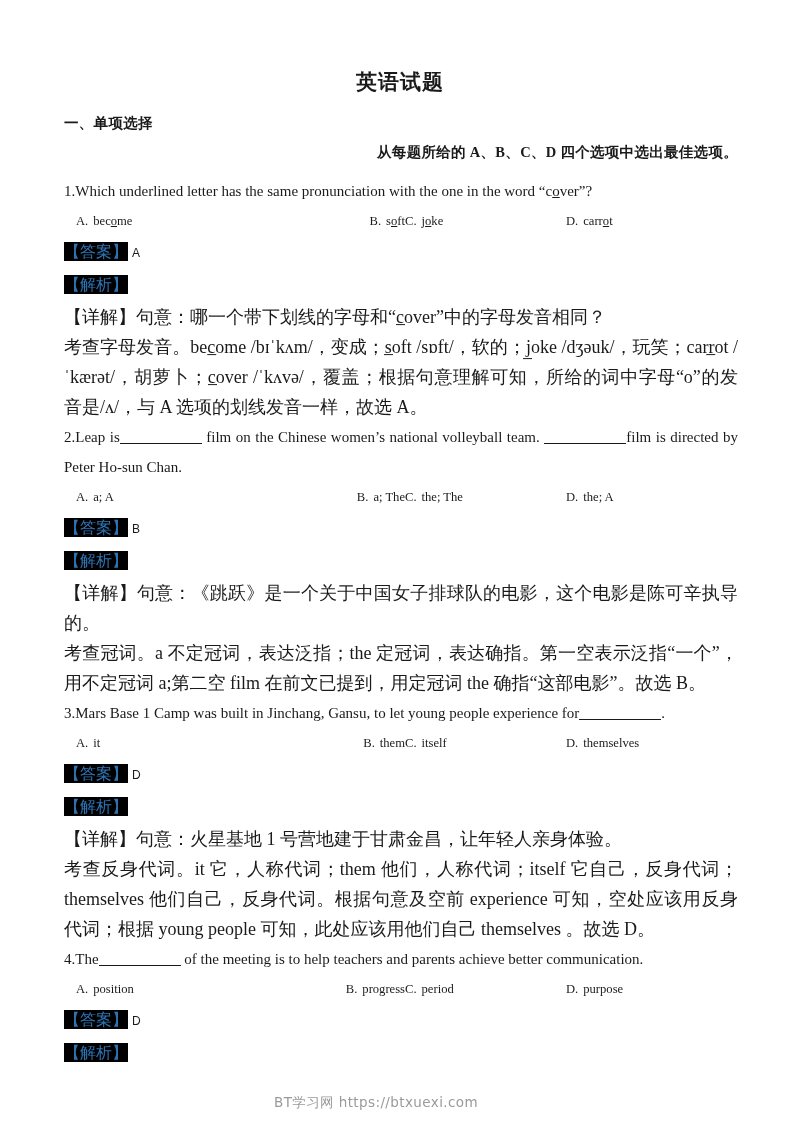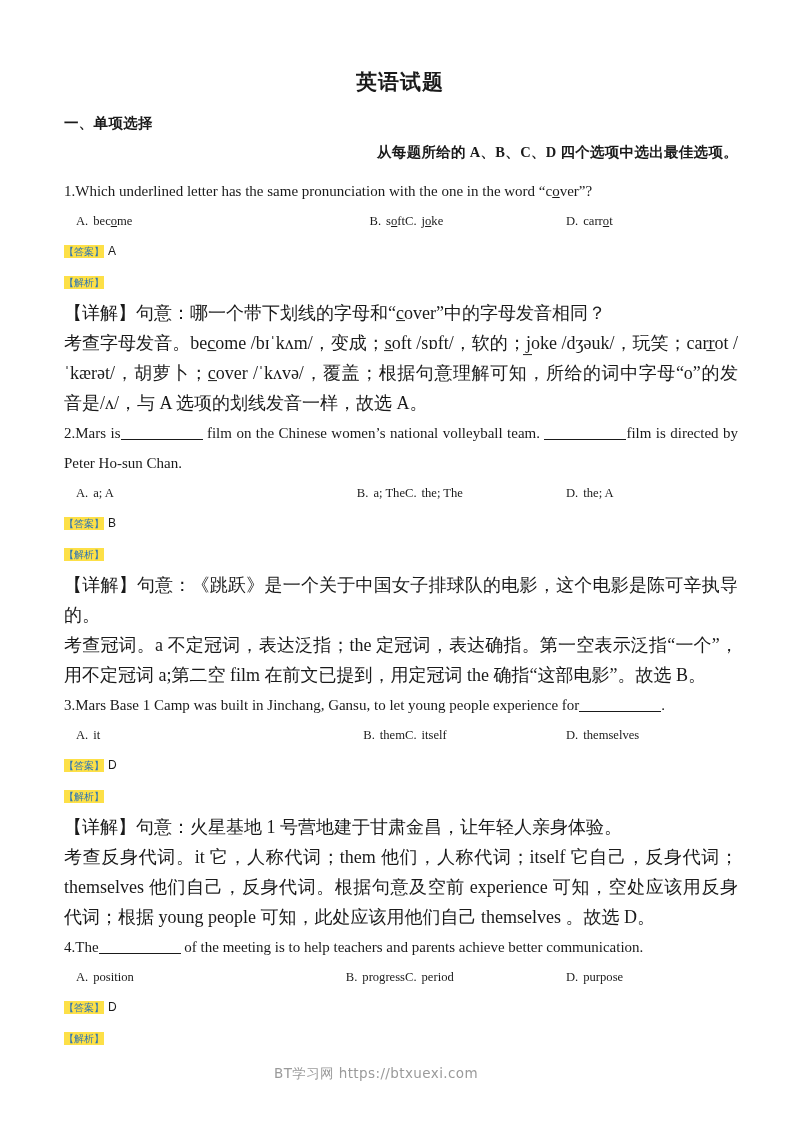--- a/index.html
+++ b/index.html
@@ -78,10 +78,10 @@
   }
   .tag {
     color: #2e74b5;
-    background: #fde047;
+    background: #000000;
     padding: 1px 0px;
     font-family: "Liberation Sans", "DejaVu Sans", sans-serif;
-    font-size: 10px;
+    font-size: 16px;
   }
   .tag-val {
     color: #1a1a1a;

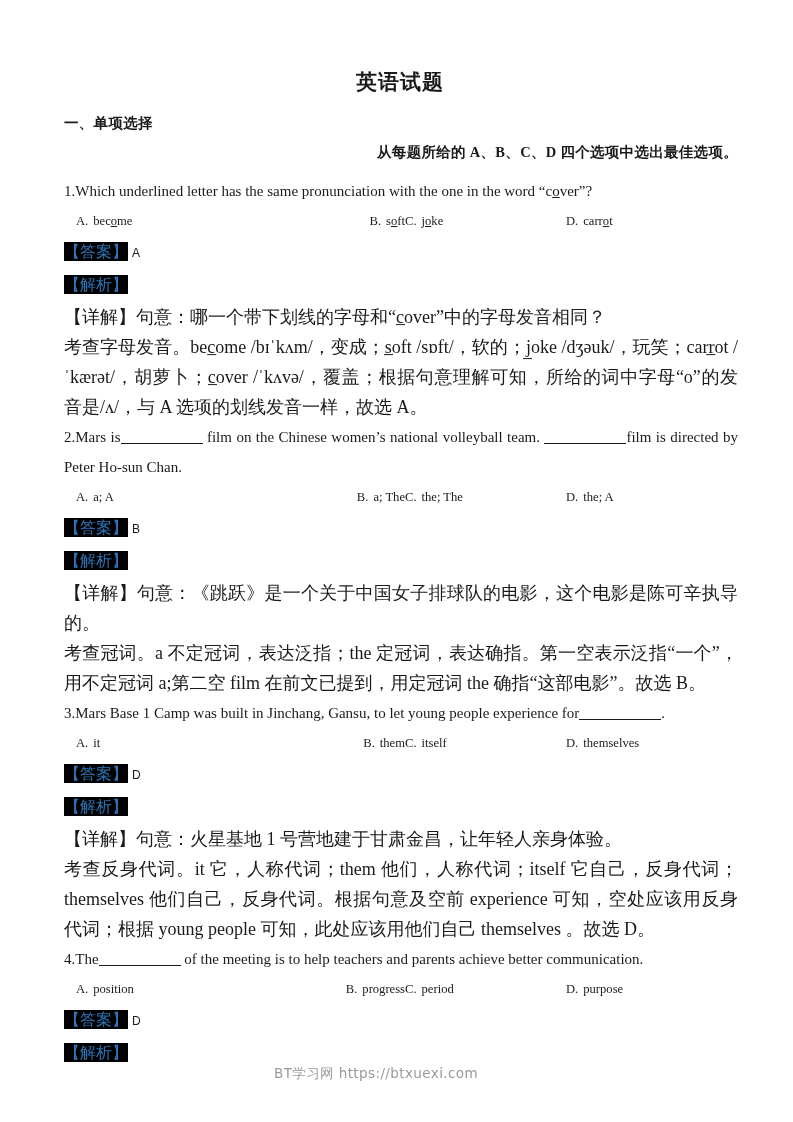--- a/index.html
+++ b/index.html
@@ -139,7 +139,7 @@
   <div class="analysis">考查字母发音。bec̲ome /bɪˈkʌm/，变成；s̲oft /sɒft/，软的；j̲oke /dʒəuk/，玩笑；carr̲ot /ˈkærət/，胡萝卜；c̲over /ˈkʌvə/，覆盖；根据句意理解可知，所给的词中字母“o”的发音是/ʌ/，与 A 选项的划线发音一样，故选 A。</div>
 
   <div class="q-stem">
-    <span>2.</span><span>Mars is</span><span class="blank"></span> <span>film on the Chinese women’s national volleyball team.</span> <span class="blank"></span><span>film is directed by Peter Ho-sun Chan.</span>
+    <span>2.</span><span>Leap is</span><span class="blank"></span> <span>film on the Chinese women’s national volleyball team.</span> <span class="blank"></span><span>film is directed by Peter Ho-sun Chan.</span>
   </div>
   <div class="options">
     <div class="opt"><span class="lab">A.</span><span>a; A</span></div>

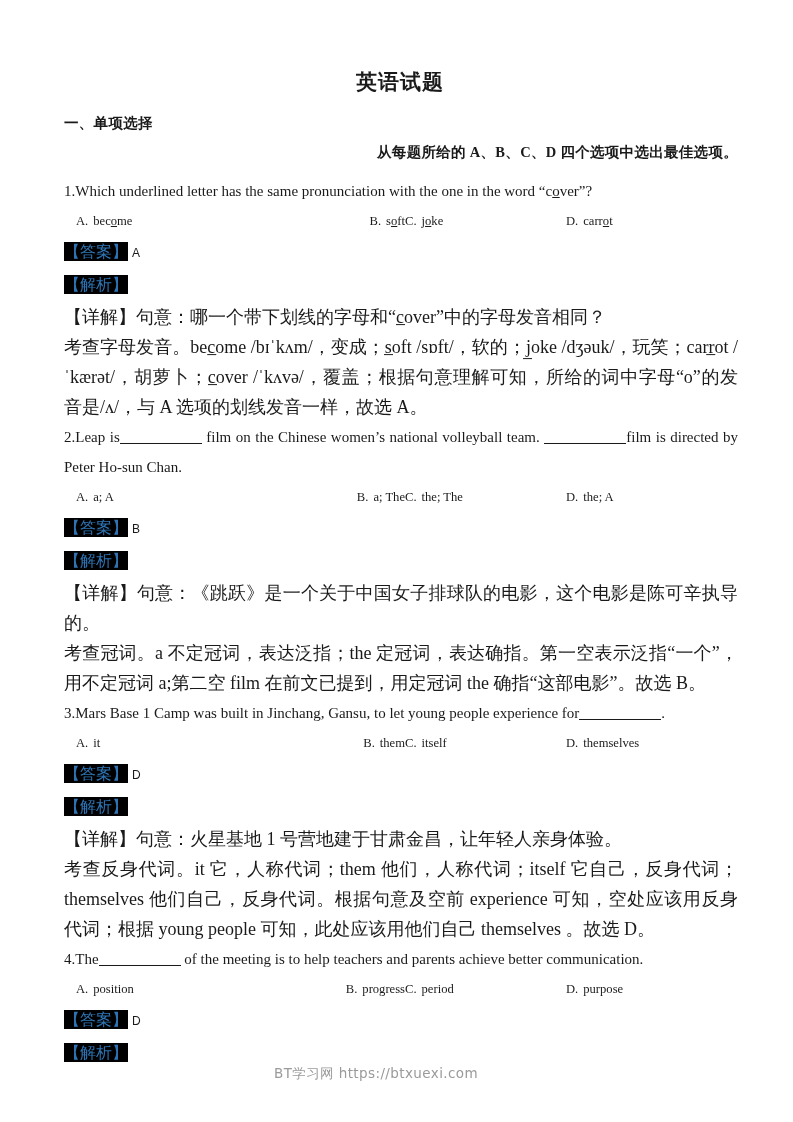--- a/index.html
+++ b/index.html
@@ -99,7 +99,7 @@
   .watermark {
     position: absolute;
     left: 0;
-    top: 1065px;
+    top: 1094px;
     width: 752px;
     text-align: center;
     color: #9a9a9a;

